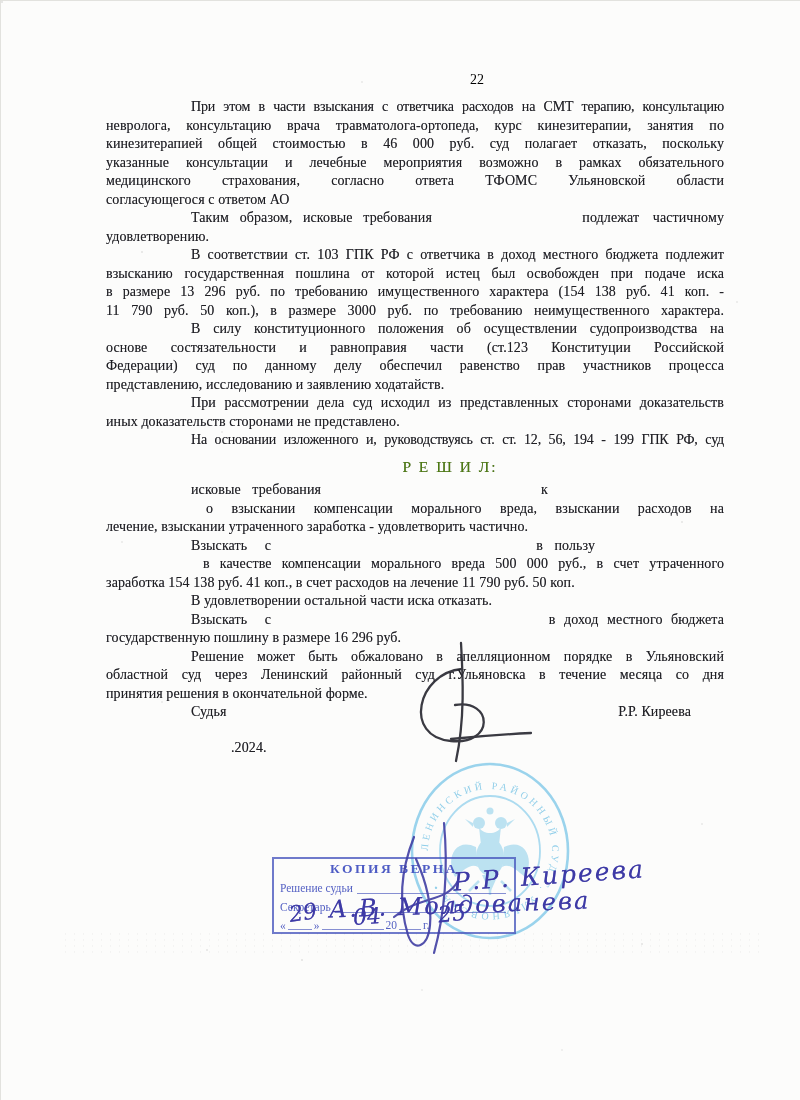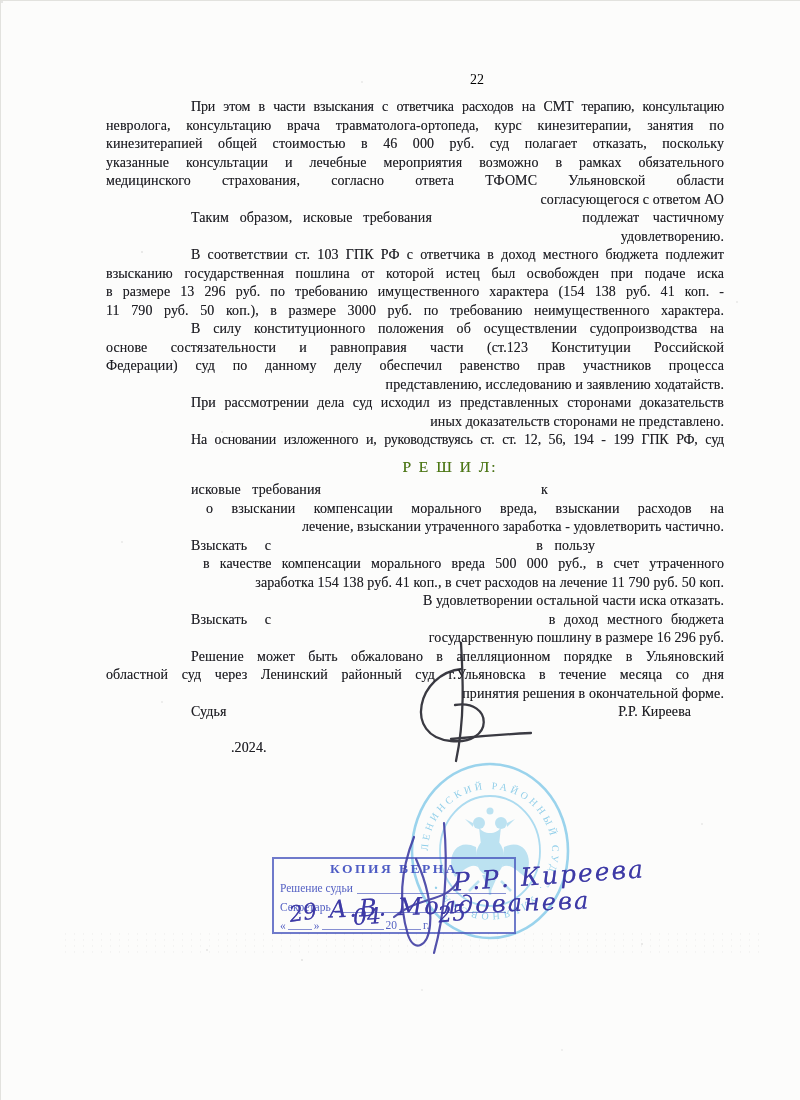--- a/index.html
+++ b/index.html
@@ -9,7 +9,7 @@
            font-size:14px;color:#000000;}
   .textcol{position:absolute;left:105px;top:97px;width:618px;color:#1f1f24;}
   .ln{height:18.5px;line-height:18.5px;font-size:14px;white-space:nowrap;
-      letter-spacing:.1px;text-shadow:0 0 .5px rgba(25,25,35,.5);text-align:right;}
+      letter-spacing:.1px;text-shadow:0 0 .5px rgba(25,25,35,.5);}
   .just{white-space:normal;text-align:justify;text-align-last:justify;overflow:hidden;}
   .ind{padding-left:85px;}
   .p100{padding-left:100px;}

